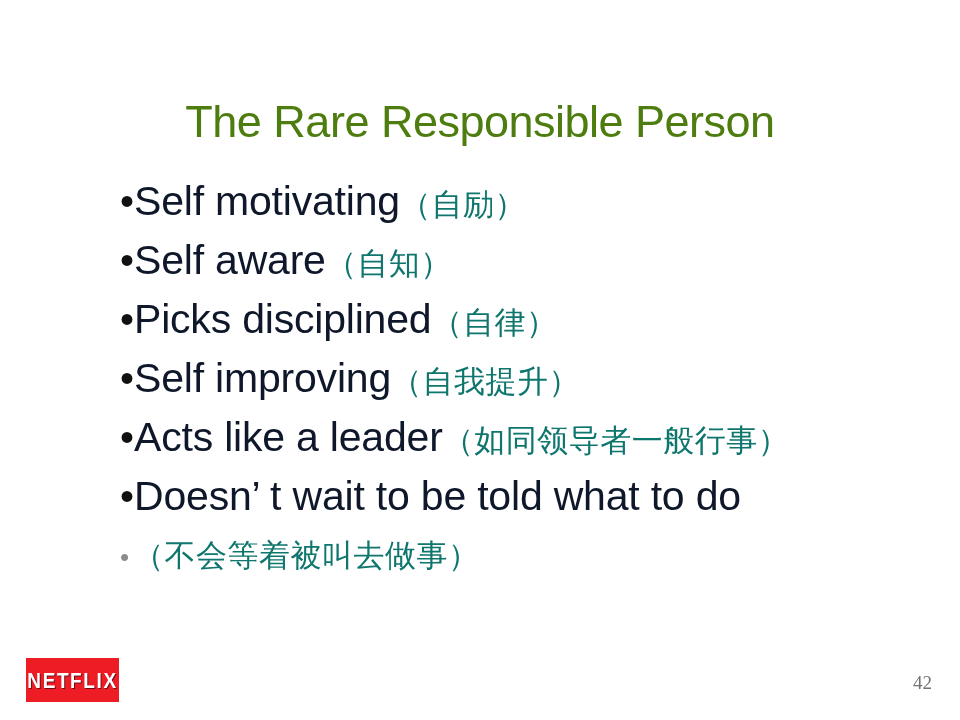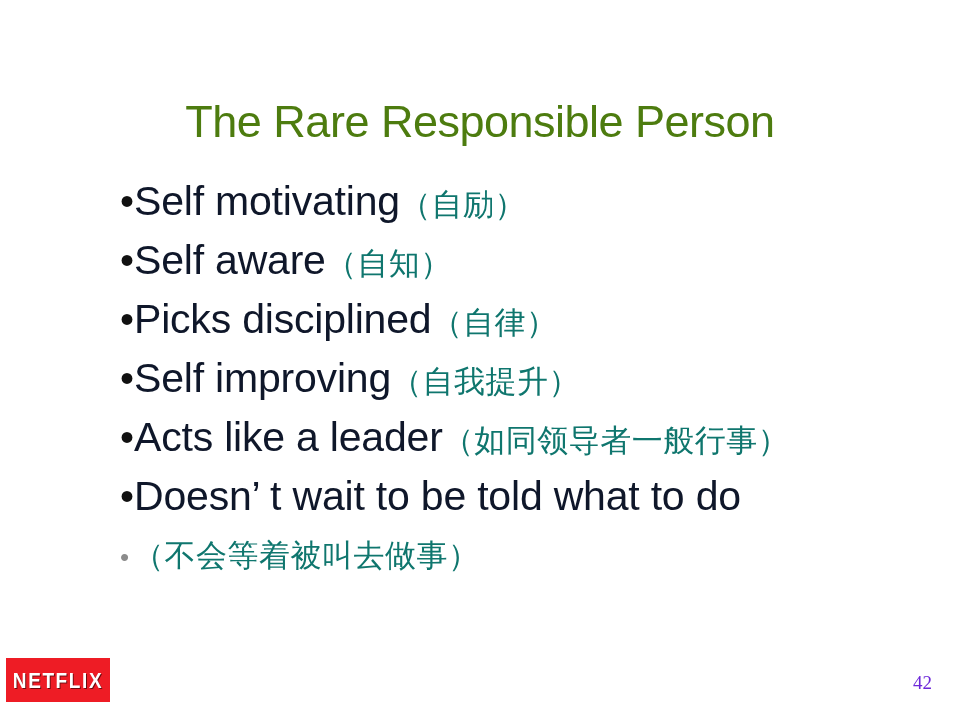--- a/index.html
+++ b/index.html
@@ -91,9 +91,9 @@
   
   .netflix-logo {
     position: absolute;
-    left: 6px;
+    left: 26px;
     top: 658px;
-    width: 104px;
+    width: 93px;
     height: 44px;
     background: #ee1c25;
     display: flex;

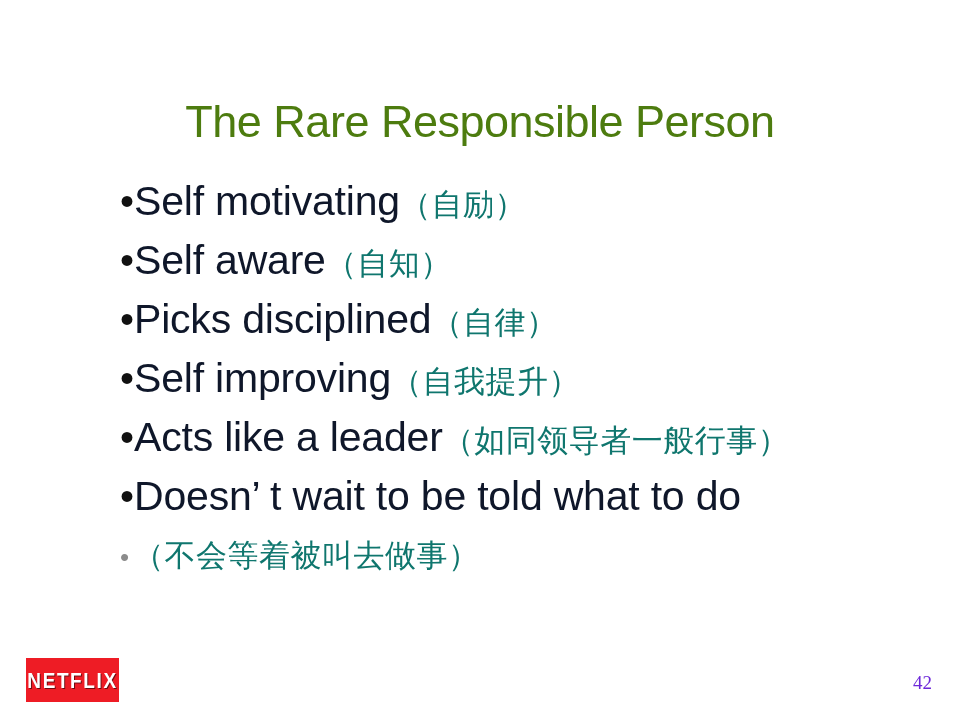--- a/index.html
+++ b/index.html
@@ -118,7 +118,7 @@
     top: 672px;
     font-family: "Liberation Serif", "DejaVu Serif", serif;
     font-size: 19px;
-    color: #6d28d9;
+    color: #737373;
   }
 </style>
 </head>

